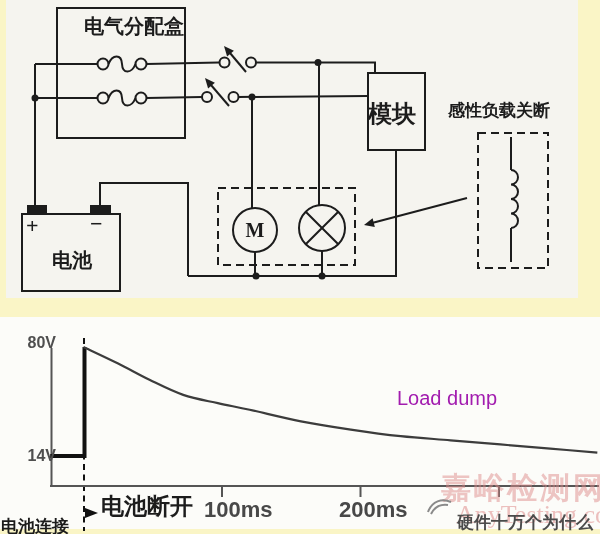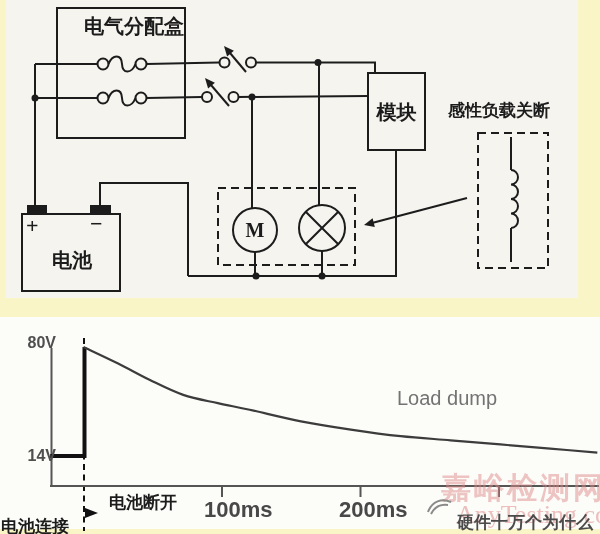--- a/index.html
+++ b/index.html
@@ -11,7 +11,7 @@
   .lbl{position:absolute;color:#1c1c1c;line-height:1.1;white-space:nowrap;}
   .cn{font-family:"Liberation Serif",serif;font-weight:700;}
   .box-label{left:66px;top:15px;width:136px;text-align:center;font-size:20px;}
-  .module-label{left:368px;top:101px;width:57px;text-align:center;font-size:20px;}
+  .module-label{left:368px;top:101px;width:57px;font-size:24px;}
   .inductive-label{left:447px;top:102px;width:104px;text-align:center;font-size:17px;}
   .battery-label{left:39px;top:249px;width:66px;text-align:center;font-size:20px;}
   .plus-label{left:26px;top:214px;font-size:22px;}

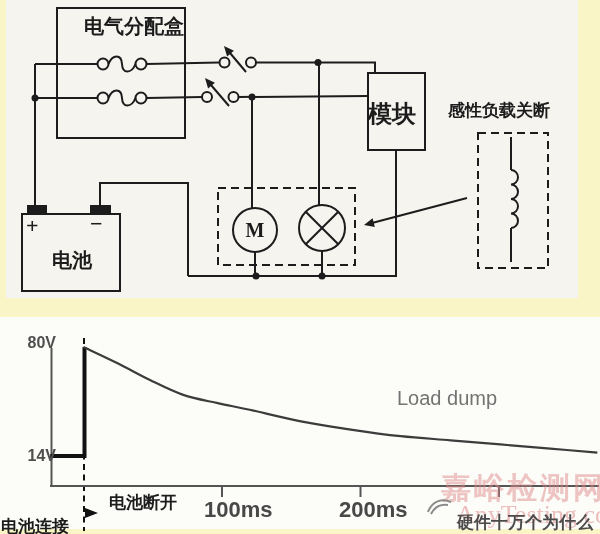--- a/index.html
+++ b/index.html
@@ -23,7 +23,7 @@
   .xtick{font-size:22px;font-weight:600;color:#484848;}
   .t100{left:204px;top:498px;}
   .t200{left:339px;top:498px;}
-  .loaddump{left:397px;top:387px;font-size:20px;color:#737373;}
+  .loaddump{left:397px;top:387px;font-size:20px;color:#a21caf;}
   .conn{left:1px;top:518px;font-size:17px;}
   .disc{left:101px;top:494px;font-size:17px;margin-left:8px;}
   .wm-site{left:441px;top:471px;font-size:30px;letter-spacing:3px;color:rgba(222,140,140,.5);}

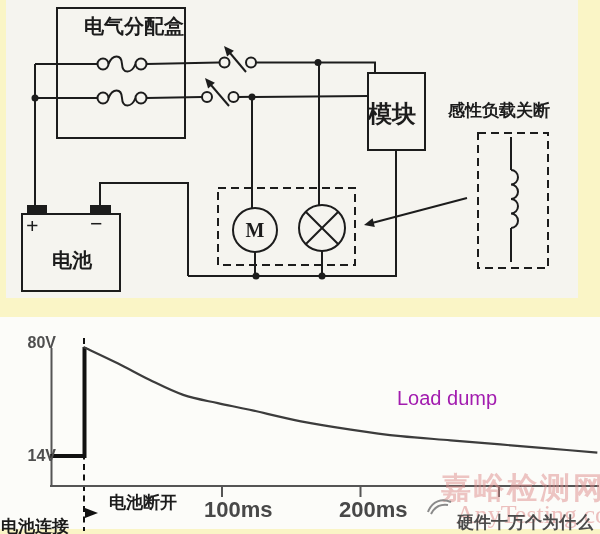--- a/index.html
+++ b/index.html
@@ -25,7 +25,7 @@
   .t200{left:339px;top:498px;}
   .loaddump{left:397px;top:387px;font-size:20px;color:#a21caf;}
   .conn{left:1px;top:518px;font-size:17px;}
-  .disc{left:101px;top:494px;font-size:17px;margin-left:8px;}
+  .disc{left:101px;top:494px;font-size:23px;}
   .wm-site{left:441px;top:471px;font-size:30px;letter-spacing:3px;color:rgba(222,140,140,.5);}
   .wm-domain{left:456px;top:501px;font-size:26px;font-family:"Liberation Serif",serif;color:rgba(222,140,140,.55);}
   .wm-pub{left:457px;top:497px;font-size:17px;color:#4b4b4b;margin-top:17px;}

